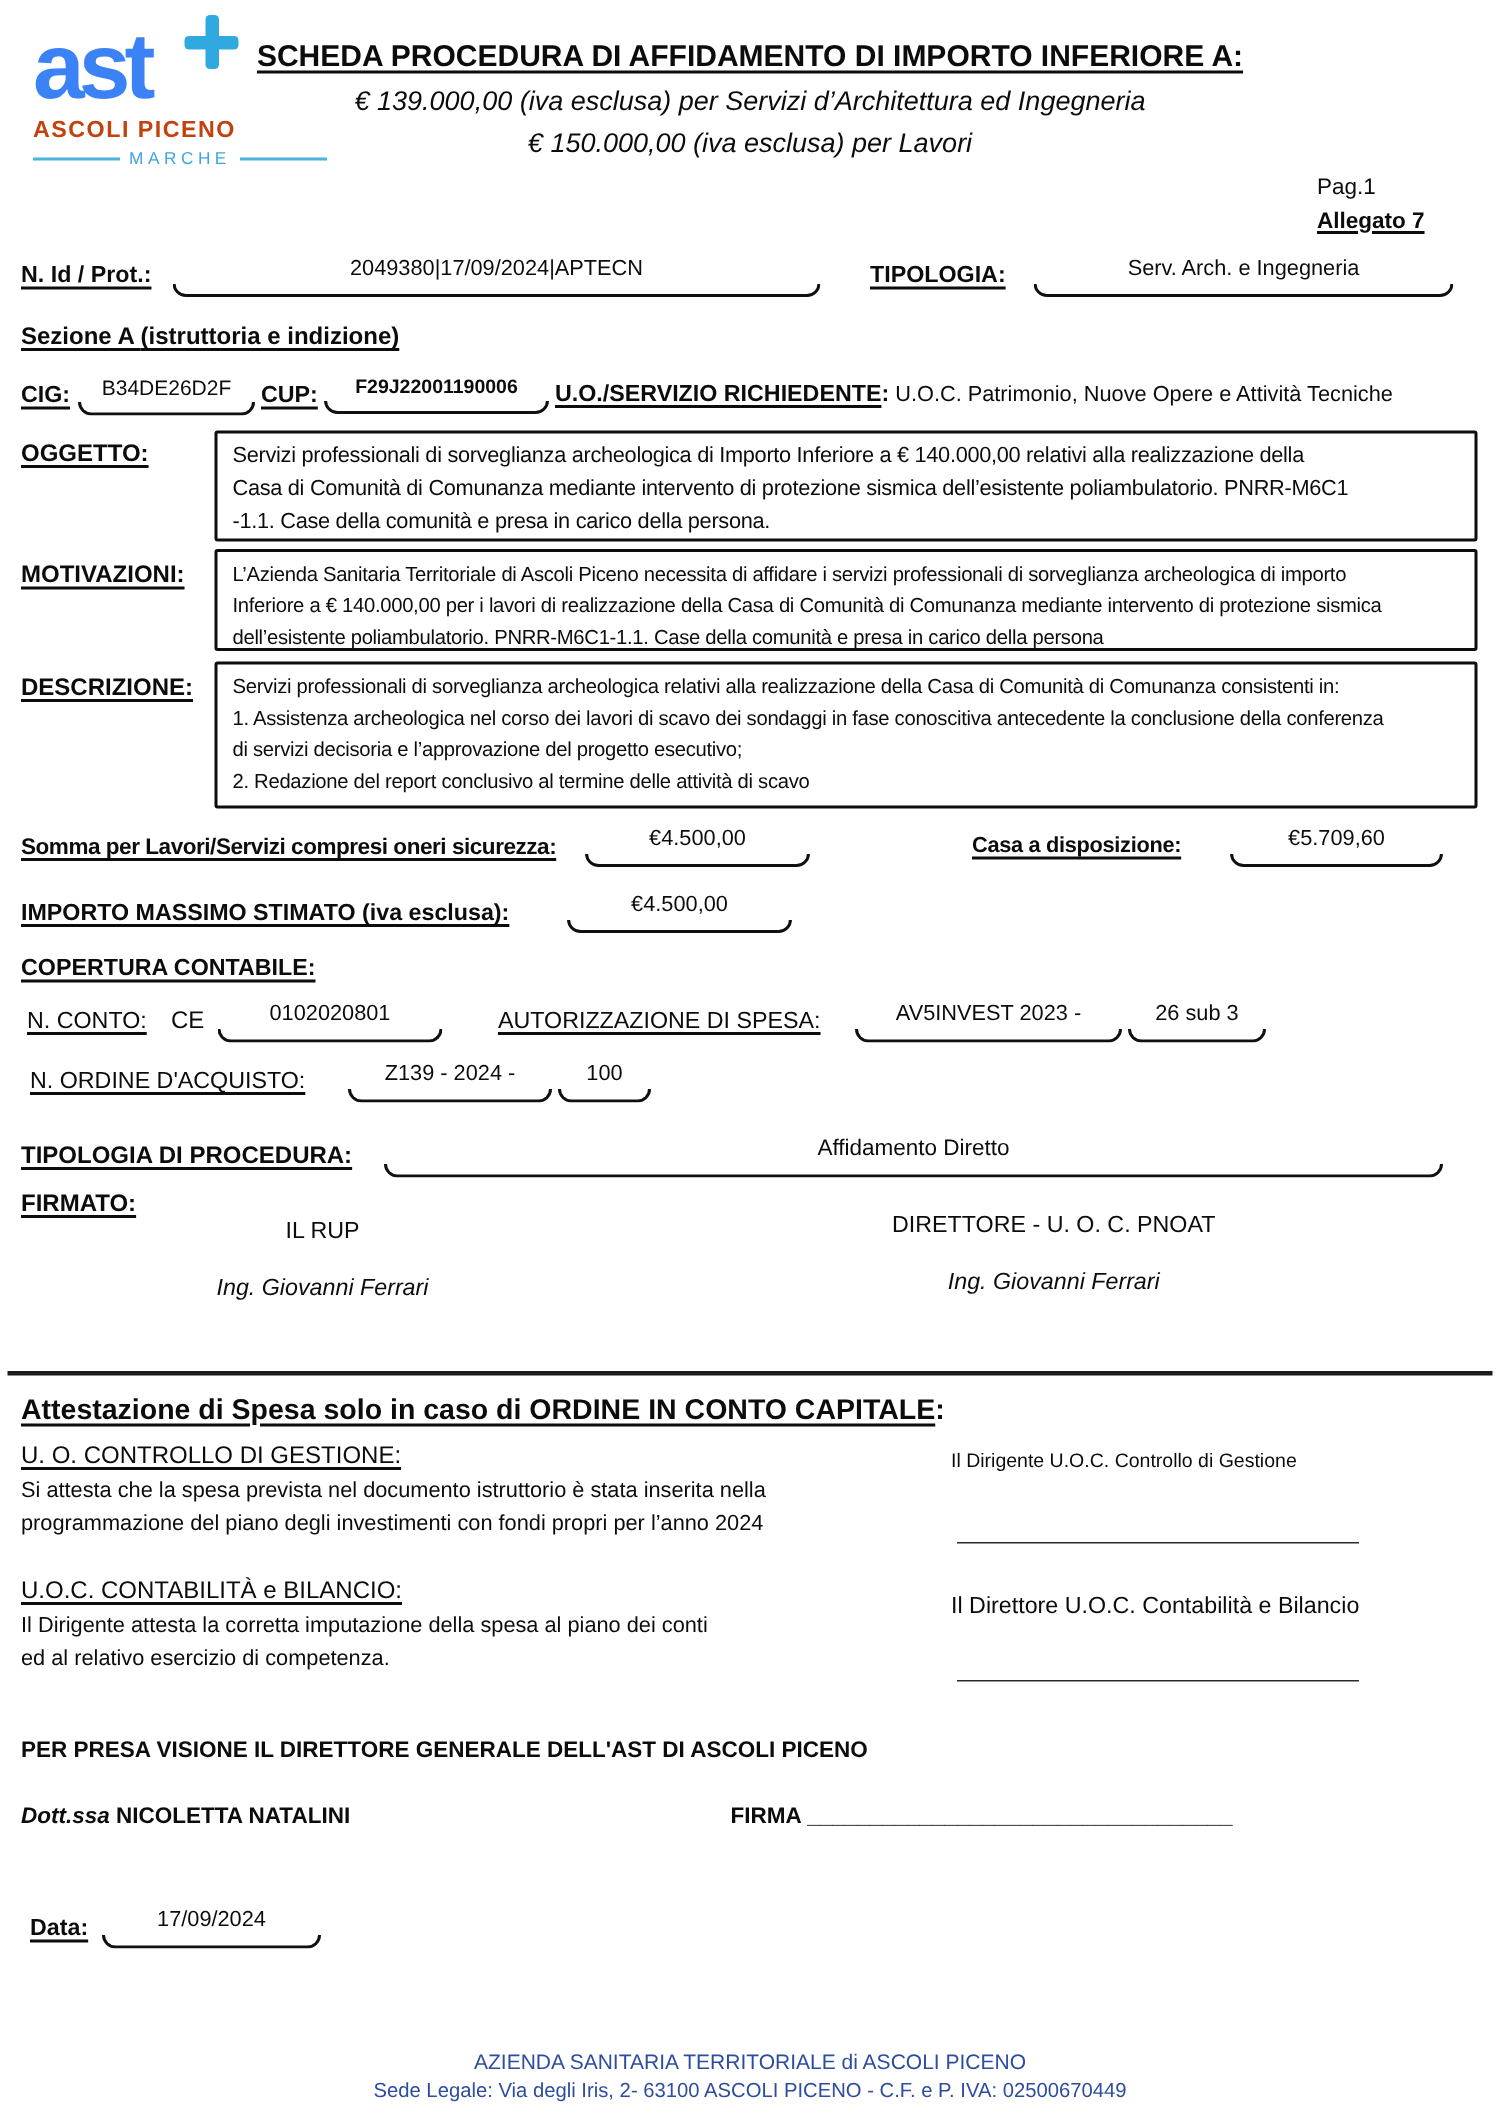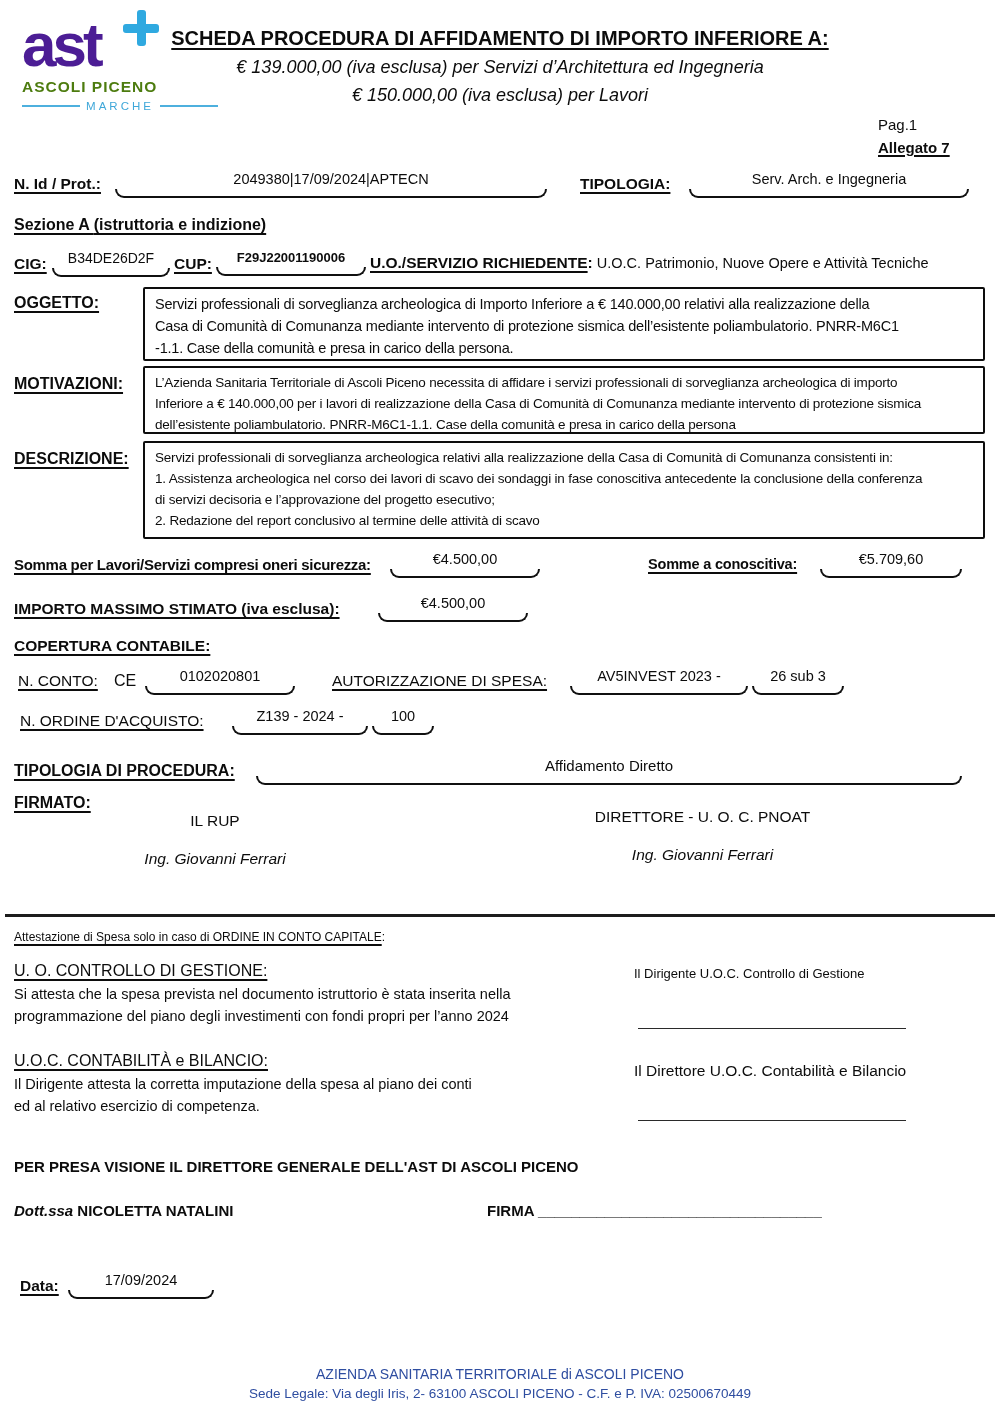--- a/index.html
+++ b/index.html
@@ -29,7 +29,7 @@
   .center { text-align:center; }
 
   
-  .logo-word { position:relative; font-weight:bold; font-size:62px; line-height:58px; letter-spacing:-4px; color:#4c1d95; }
+  .logo-word { position:relative; font-weight:bold; font-size:62px; line-height:58px; letter-spacing:-4px; color:#3b82f6; }
   .logo-plus { position:absolute; left:101px; top:-6px; width:36px; height:36px; }
   .logo-plus .ph { position:absolute; top:14px; left:0; width:36px; height:9px; background:#2fa9e0; border-radius:3px; }
   .logo-plus .pv { position:absolute; left:14px; top:0; width:9px; height:36px; background:#2fa9e0; border-radius:3px; }

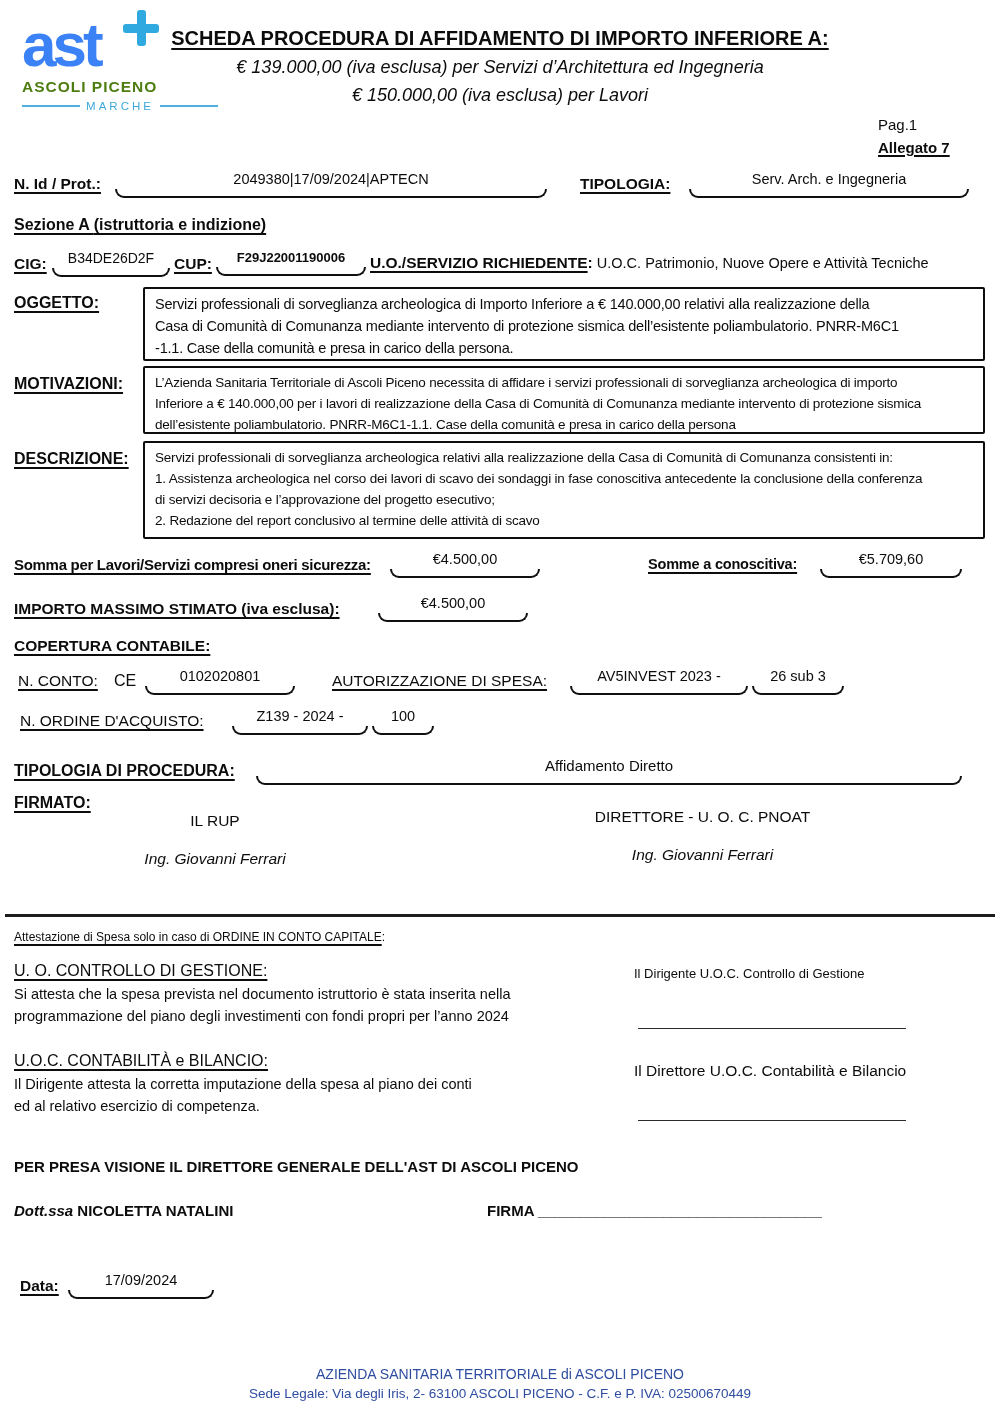--- a/index.html
+++ b/index.html
@@ -33,7 +33,7 @@
   .logo-plus { position:absolute; left:101px; top:-6px; width:36px; height:36px; }
   .logo-plus .ph { position:absolute; top:14px; left:0; width:36px; height:9px; background:#2fa9e0; border-radius:3px; }
   .logo-plus .pv { position:absolute; left:14px; top:0; width:9px; height:36px; background:#2fa9e0; border-radius:3px; }
-  .logo-city { margin-top:4px; font-weight:bold; font-size:15.5px; letter-spacing:1px; color:#4d7c0f; white-space:nowrap; }
+  .logo-city { margin-top:4px; font-weight:bold; font-size:15.5px; letter-spacing:1px; color:#c2410c; white-space:nowrap; }
   .logo-region { margin-top:4px; display:flex; align-items:center; gap:6px; }
   .logo-region .dash { flex:1; border-top:2px solid #4db0de; }
   .logo-region .txt { font-size:11.5px; letter-spacing:3px; color:#3ea7d9; }

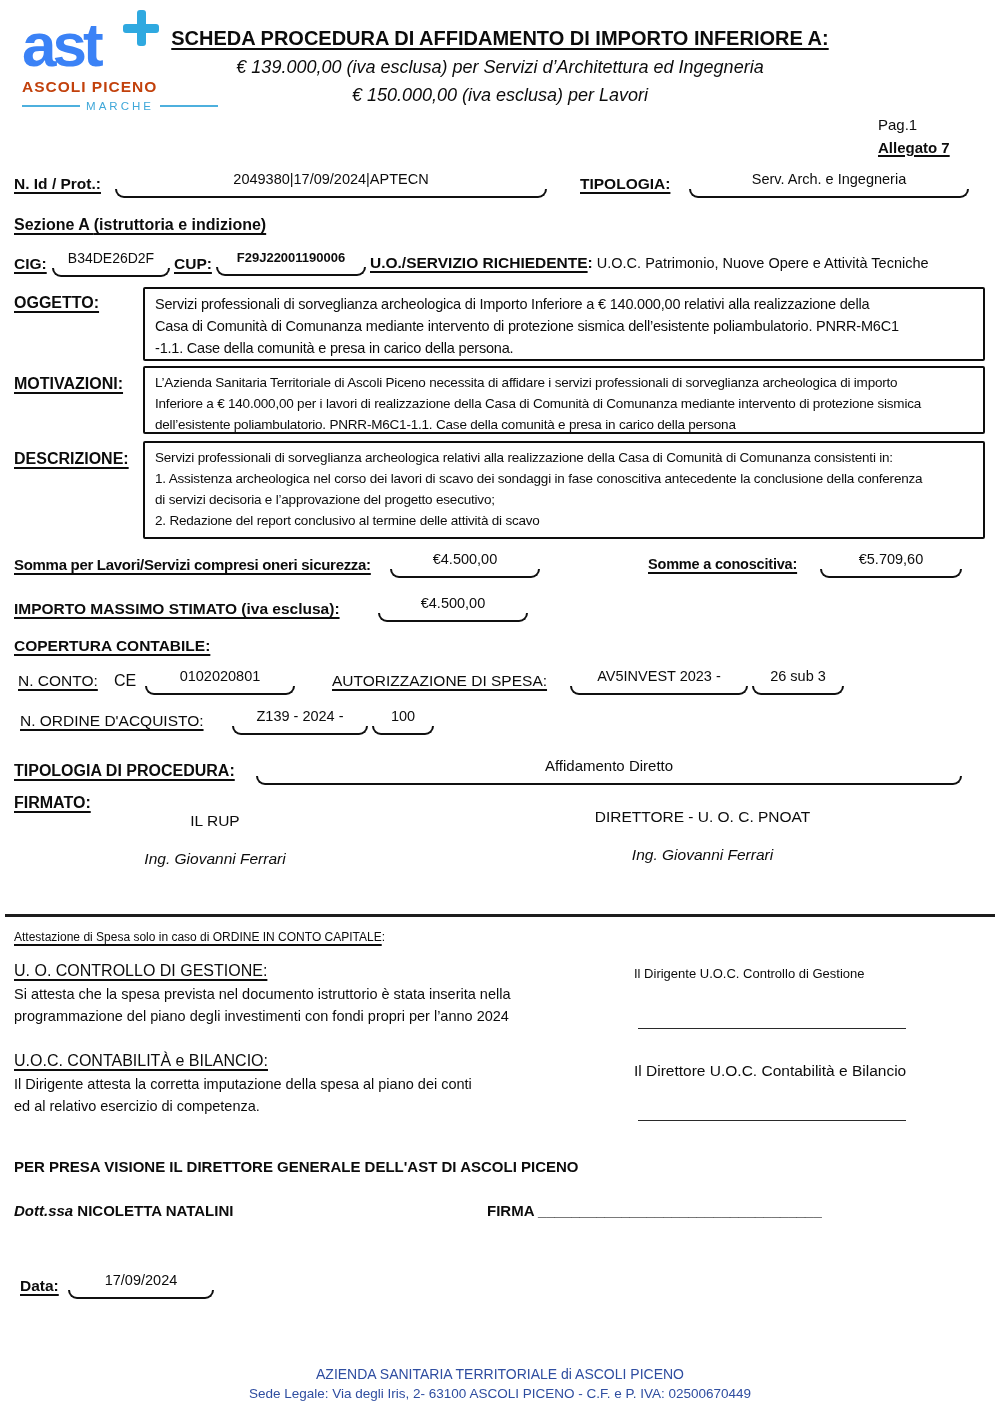--- a/index.html
+++ b/index.html
@@ -126,7 +126,7 @@
     <span class="v">€4.500,00</span>
       <span class="cup"></span>
   </div>
-  <div class="abs lbl-b" style="left:648px; top:556px; font-size:14.5px; letter-spacing:-0.2px;">Somme a conoscitiva:</div>
+  <div class="abs lbl-b" style="left:648px; top:556px; font-size:14.5px; letter-spacing:-0.2px;">Casa a disposizione:</div>
   <div class="abs fld" style="left:820px; top:551px; width:142px;">
     <span class="v">€5.709,60</span>
       <span class="cup"></span>

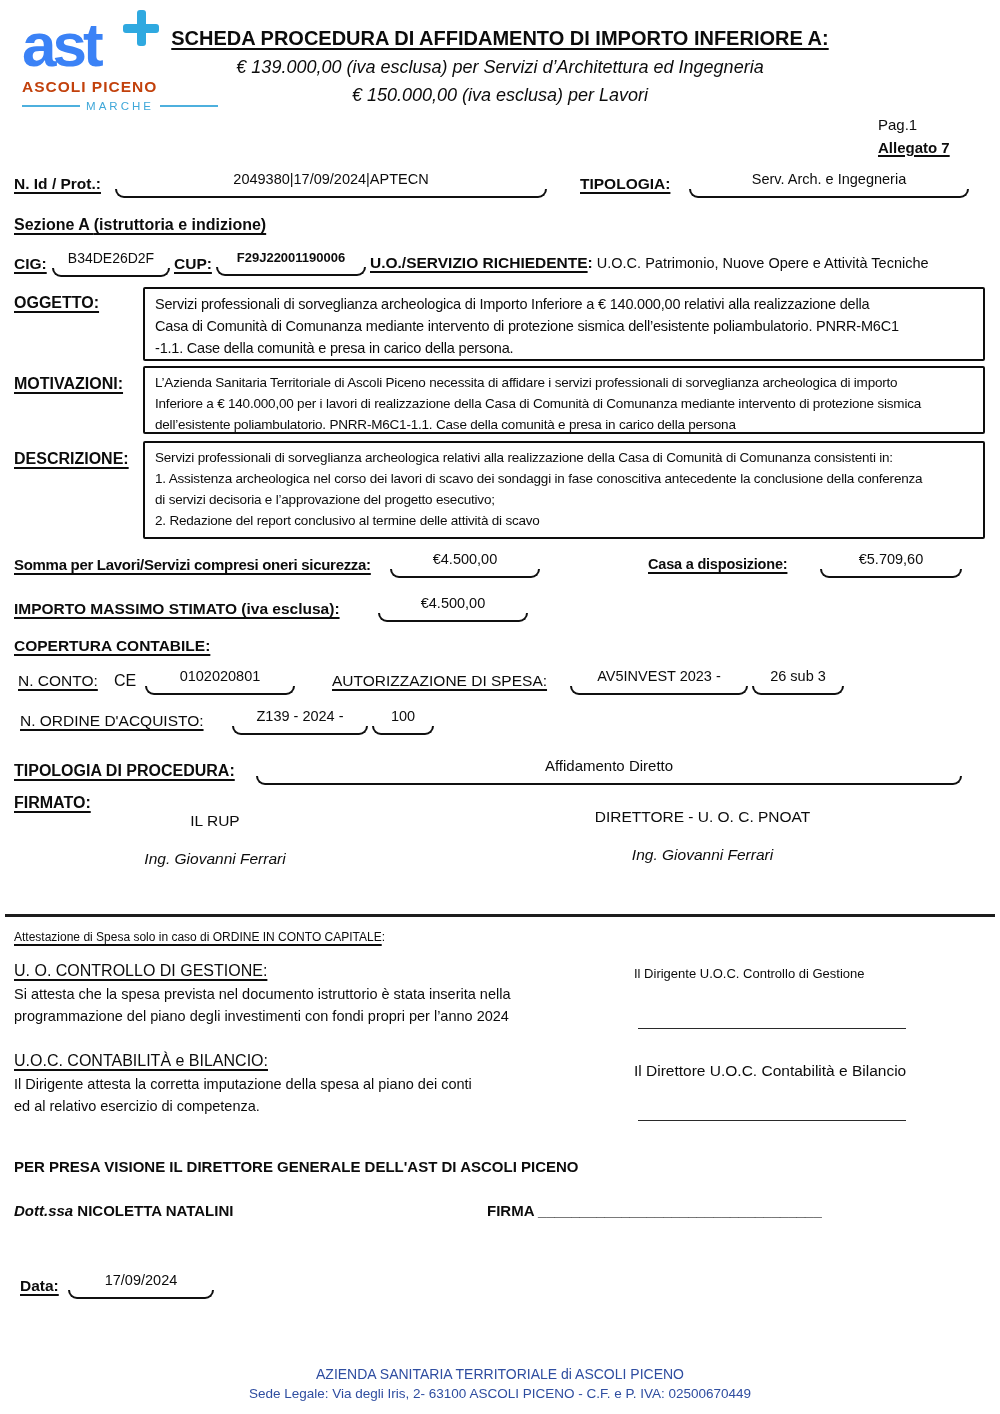--- a/index.html
+++ b/index.html
@@ -180,7 +180,7 @@
 
   <div class="abs" style="left:5px; top:914px; width:990px; border-top:3px solid #1c1c1c;"></div>
 
-  <div class="abs nowrap" style="left:14px; top:930px; font-size:12px; font-weight:normal;">
+  <div class="abs nowrap" style="left:14px; top:930px; font-size:19px; font-weight:bold;">
     <span style="text-decoration:underline; text-decoration-thickness:2px; text-underline-offset:3px;">Attestazione di Spesa solo in caso di ORDINE IN CONTO CAPITALE</span><span>:</span>
   </div>
 

